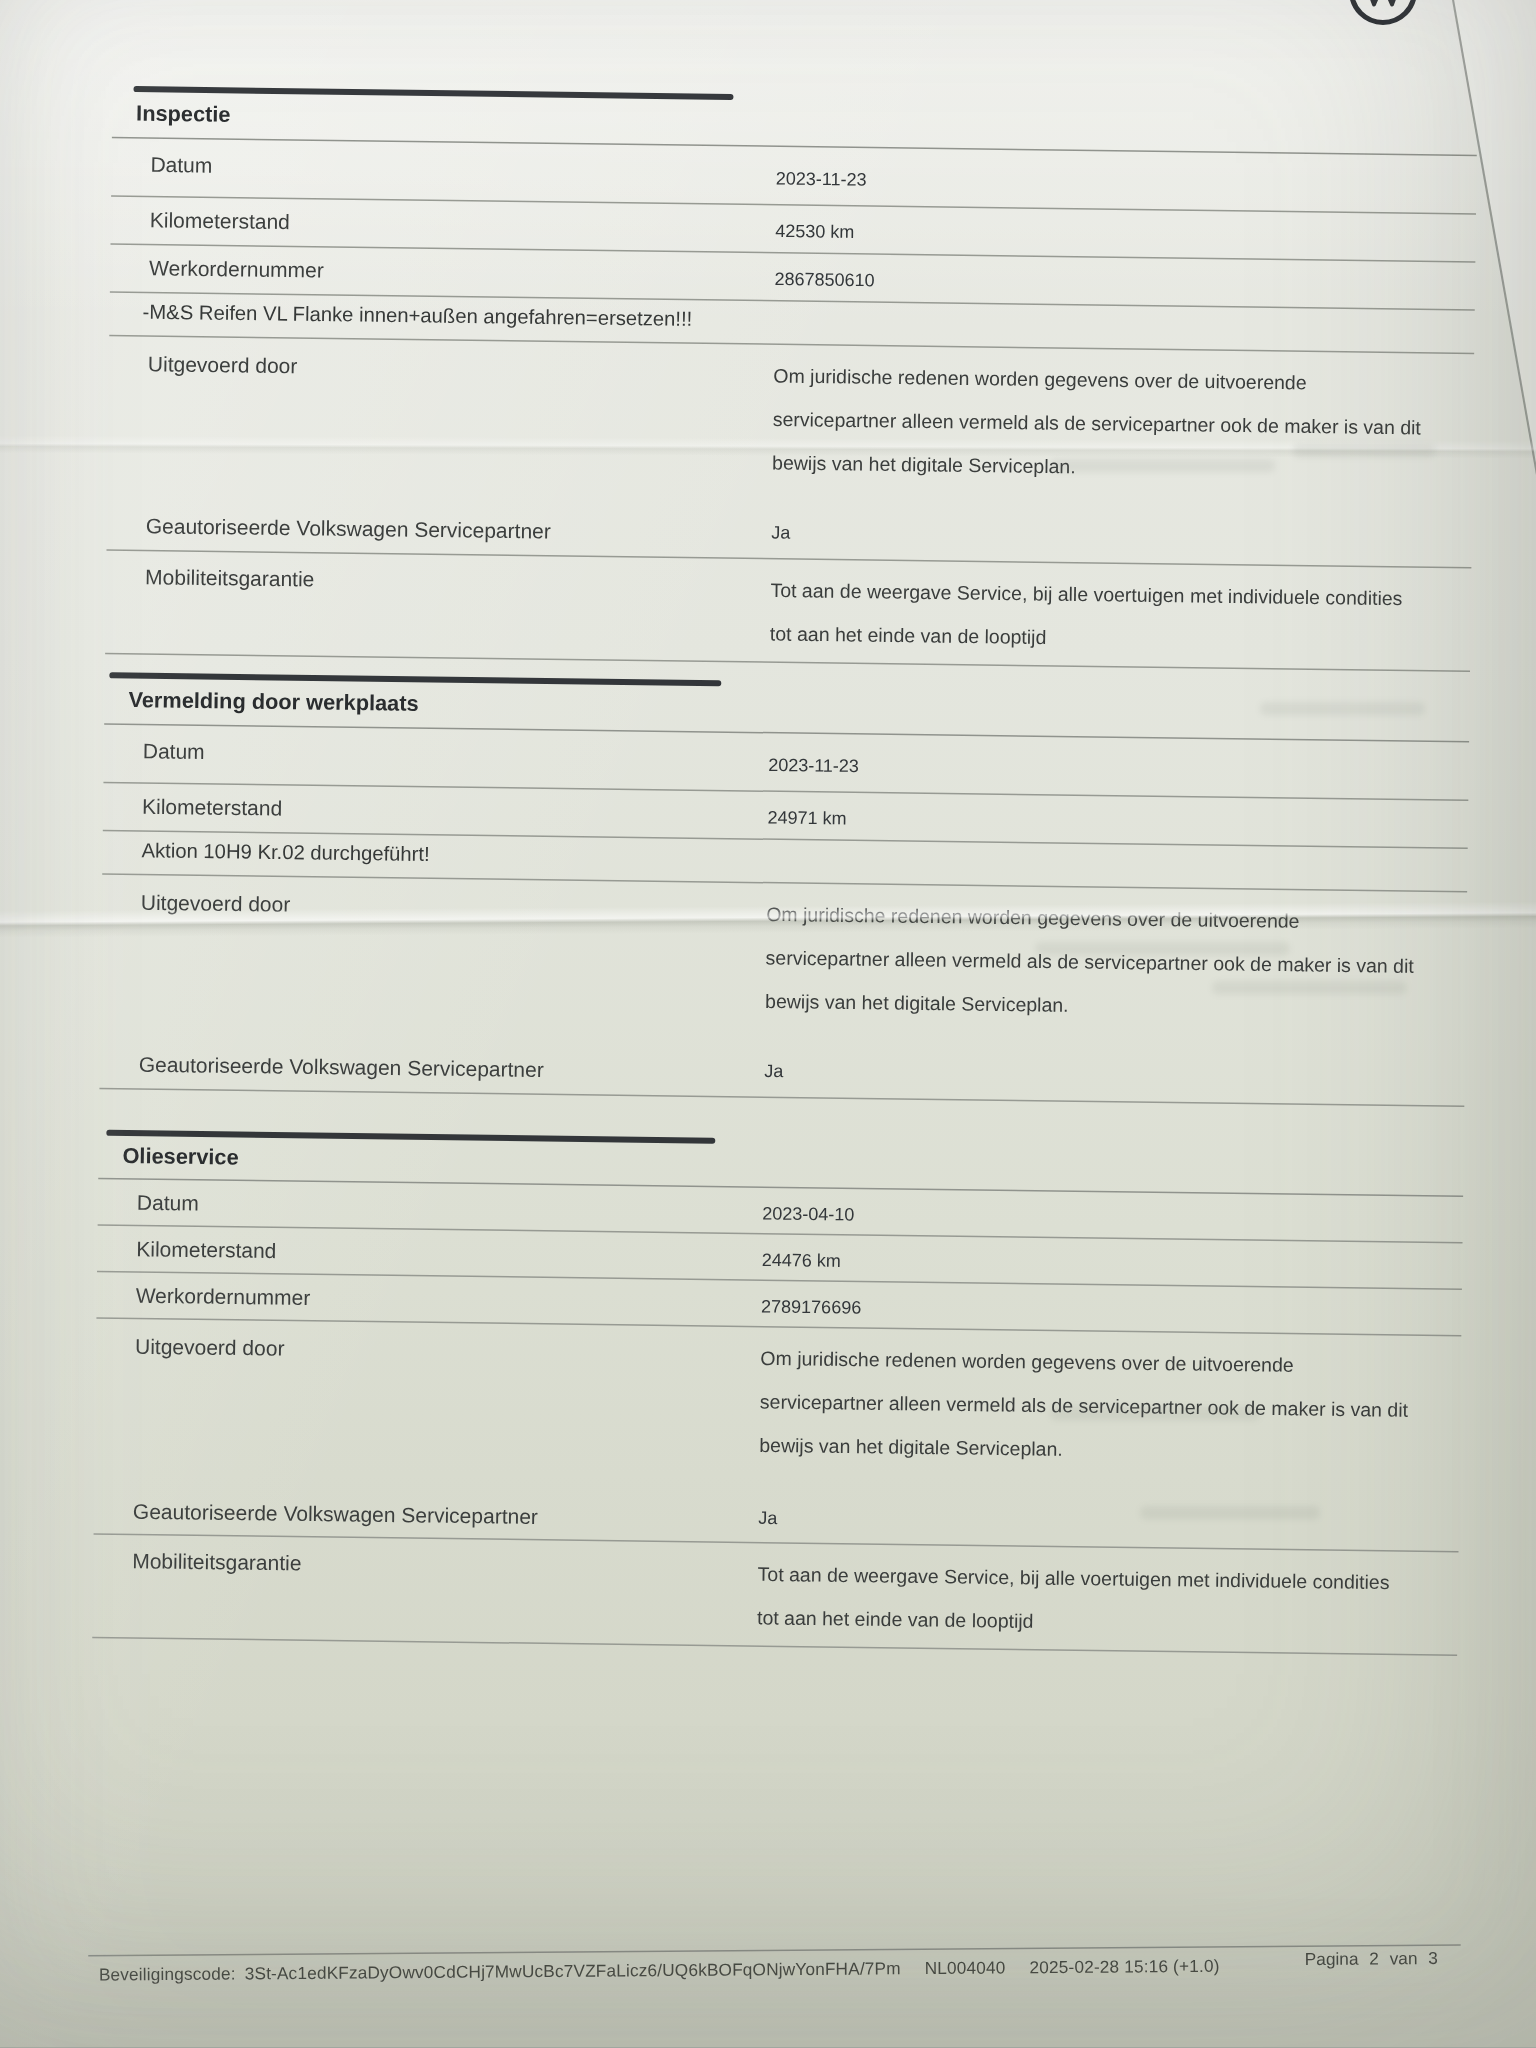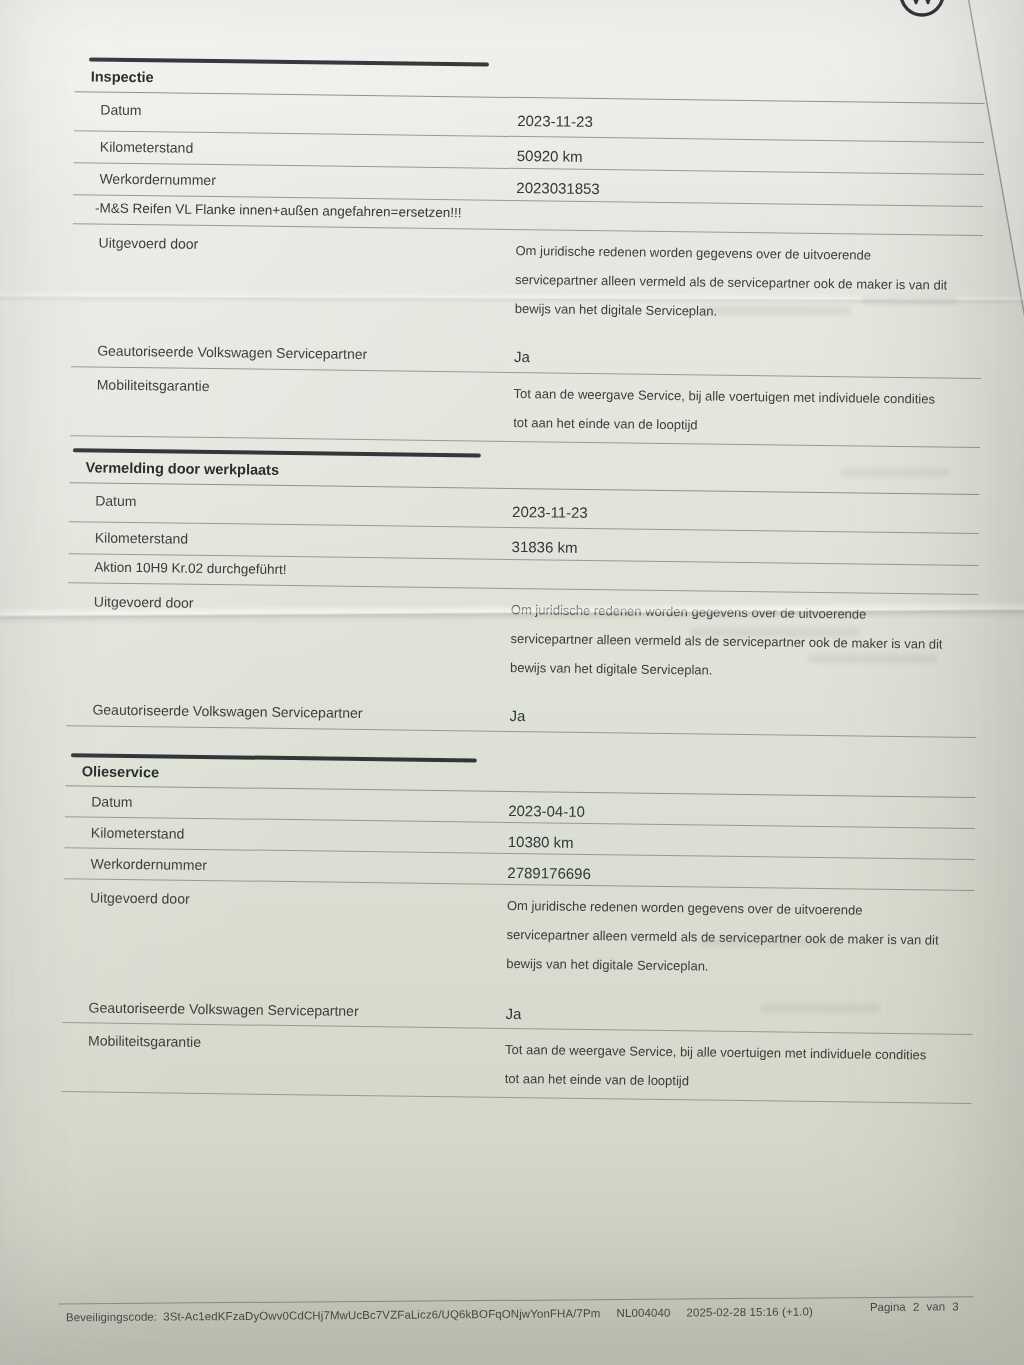--- a/index.html
+++ b/index.html
@@ -29,7 +29,7 @@
   .sec3 .row{height:30px;}
   .lbl{position:absolute;left:26px;top:7px;font-size:14px;color:#3c3f3e;}
   .row.tall .lbl{top:9px;}
-  .val{position:absolute;left:443px;top:10px;font-size:15px;color:#33373a;}
+  .val{position:absolute;left:443px;top:10px;font-size:12px;color:#33373a;}
   .row.tall .val{top:14px;}
   .remark{position:relative;height:28px;border-bottom:1px solid #979a93;}
   .remark .rtext{position:absolute;left:22px;top:5px;font-size:13.5px;color:#363938;}

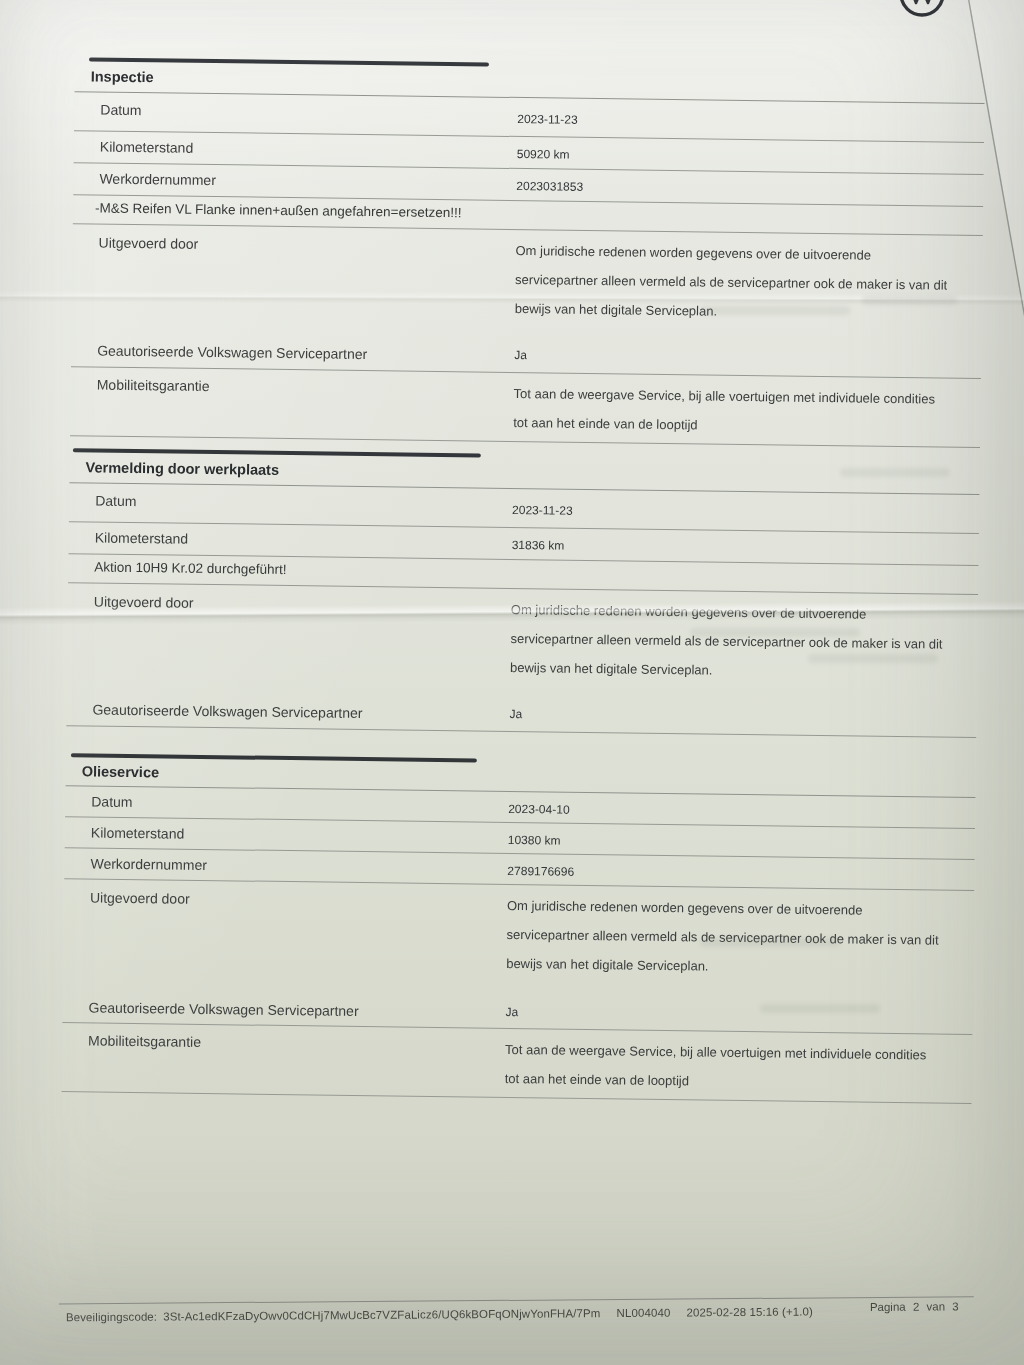--- a/index.html
+++ b/index.html
@@ -88,7 +88,7 @@
       </div>
       <div class="row">
         <span class="lbl">Kilometerstand</span>
-        <span class="val">50920 km</span>
+        <span class="val">42530 km</span>
       </div>
       <div class="row">
         <span class="lbl">Werkordernummer</span>

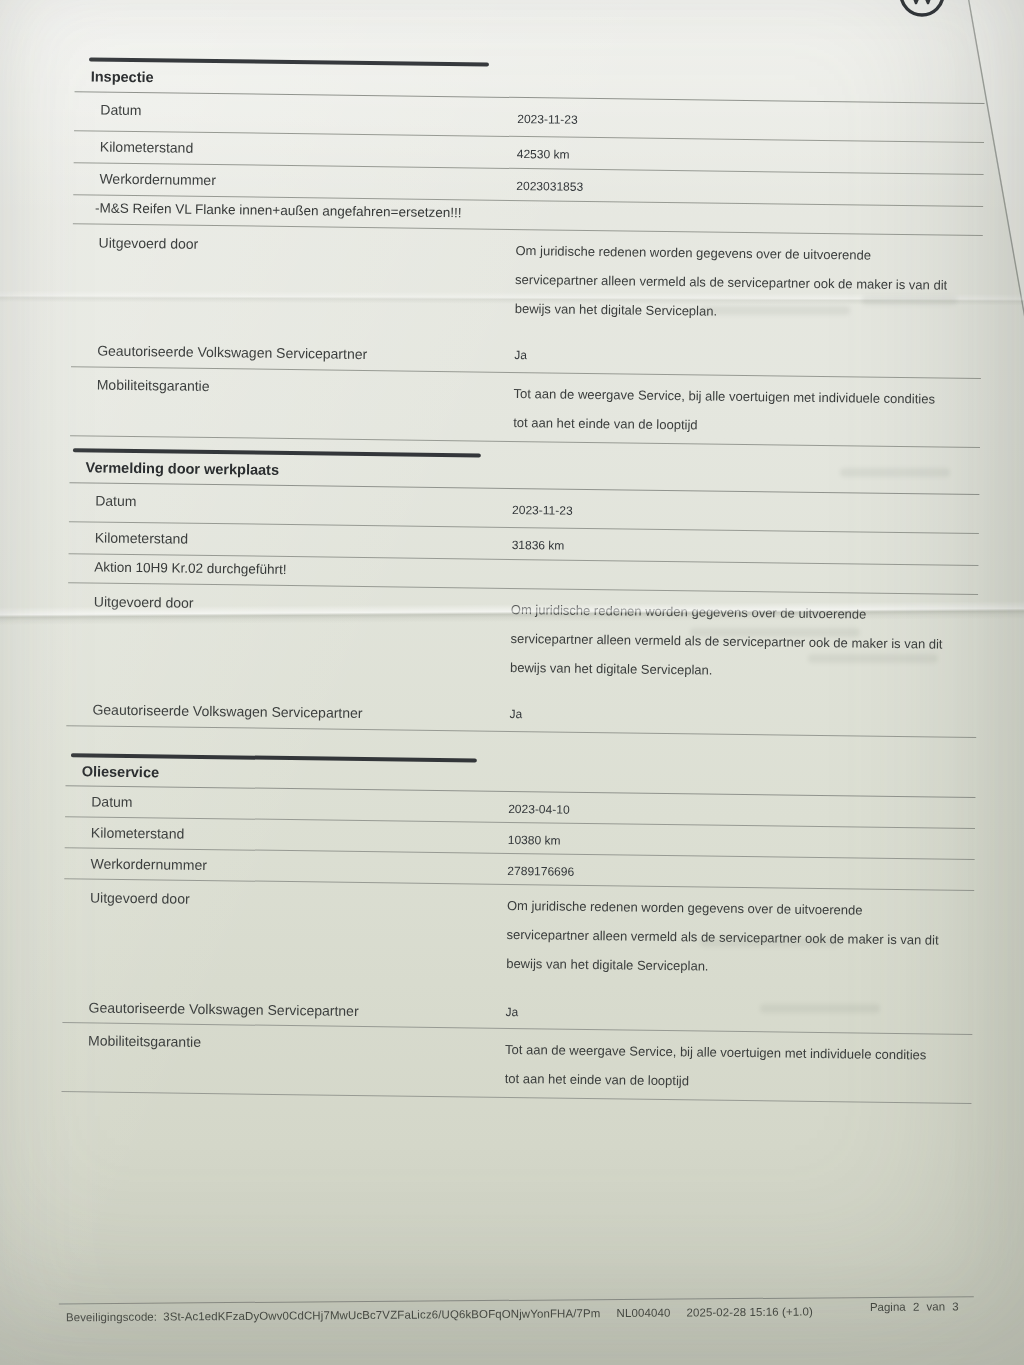--- a/index.html
+++ b/index.html
@@ -92,7 +92,7 @@
       </div>
       <div class="row">
         <span class="lbl">Werkordernummer</span>
-        <span class="val">2023031853</span>
+        <span class="val">2867850610</span>
       </div>
       <div class="remark">
         <span class="rtext">-M&amp;S Reifen VL Flanke innen+außen angefahren=ersetzen!!!</span>

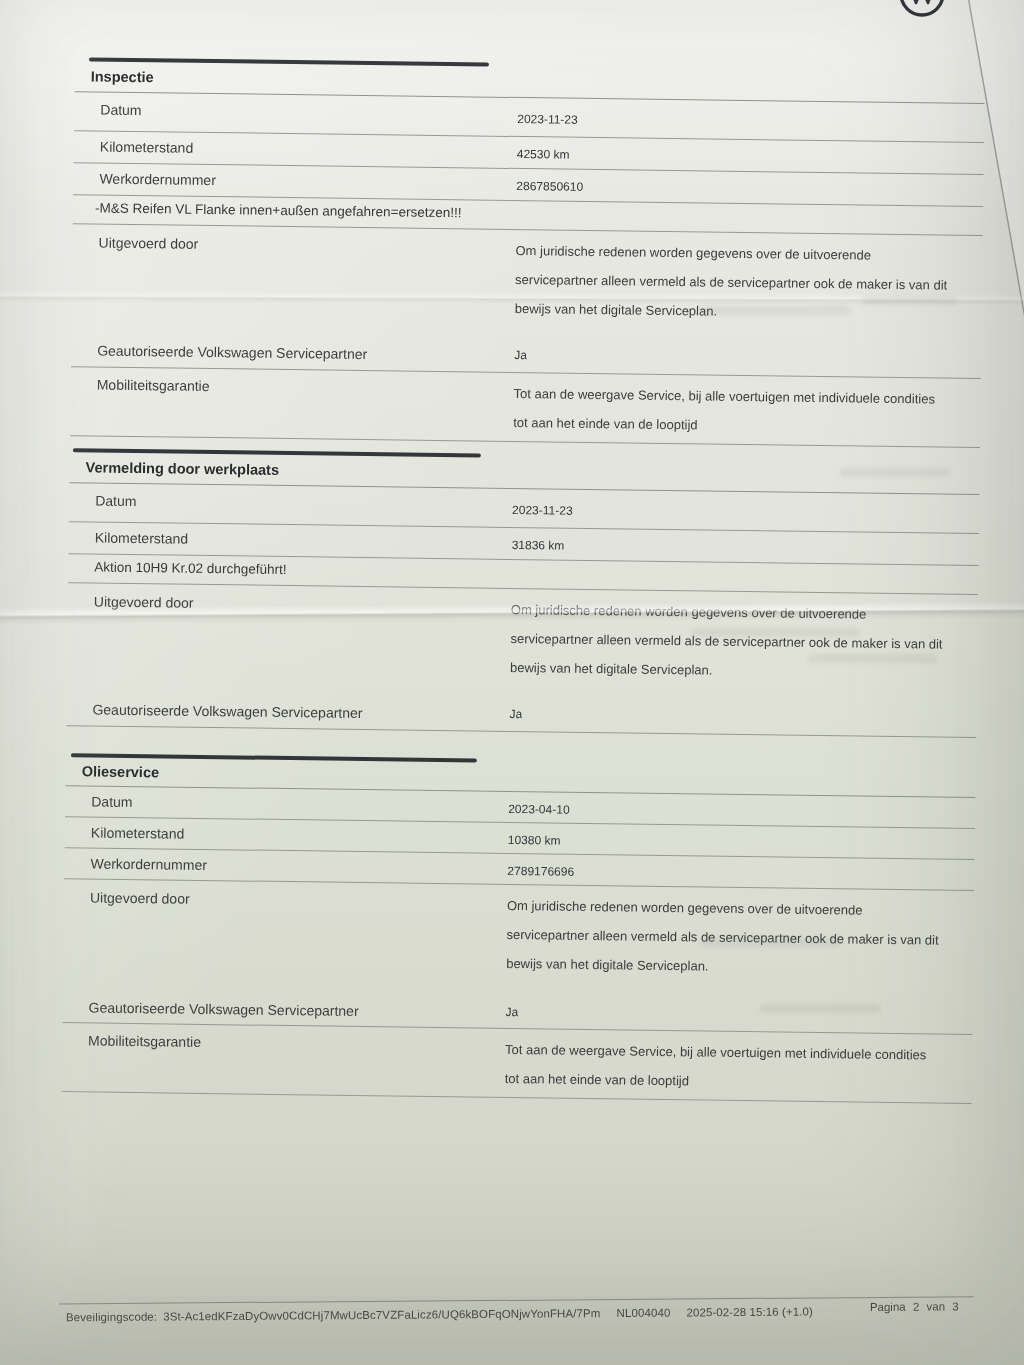--- a/index.html
+++ b/index.html
@@ -127,7 +127,7 @@
       </div>
       <div class="row">
         <span class="lbl">Kilometerstand</span>
-        <span class="val">31836 km</span>
+        <span class="val">24971 km</span>
       </div>
       <div class="remark">
         <span class="rtext">Aktion 10H9 Kr.02 durchgeführt!</span>

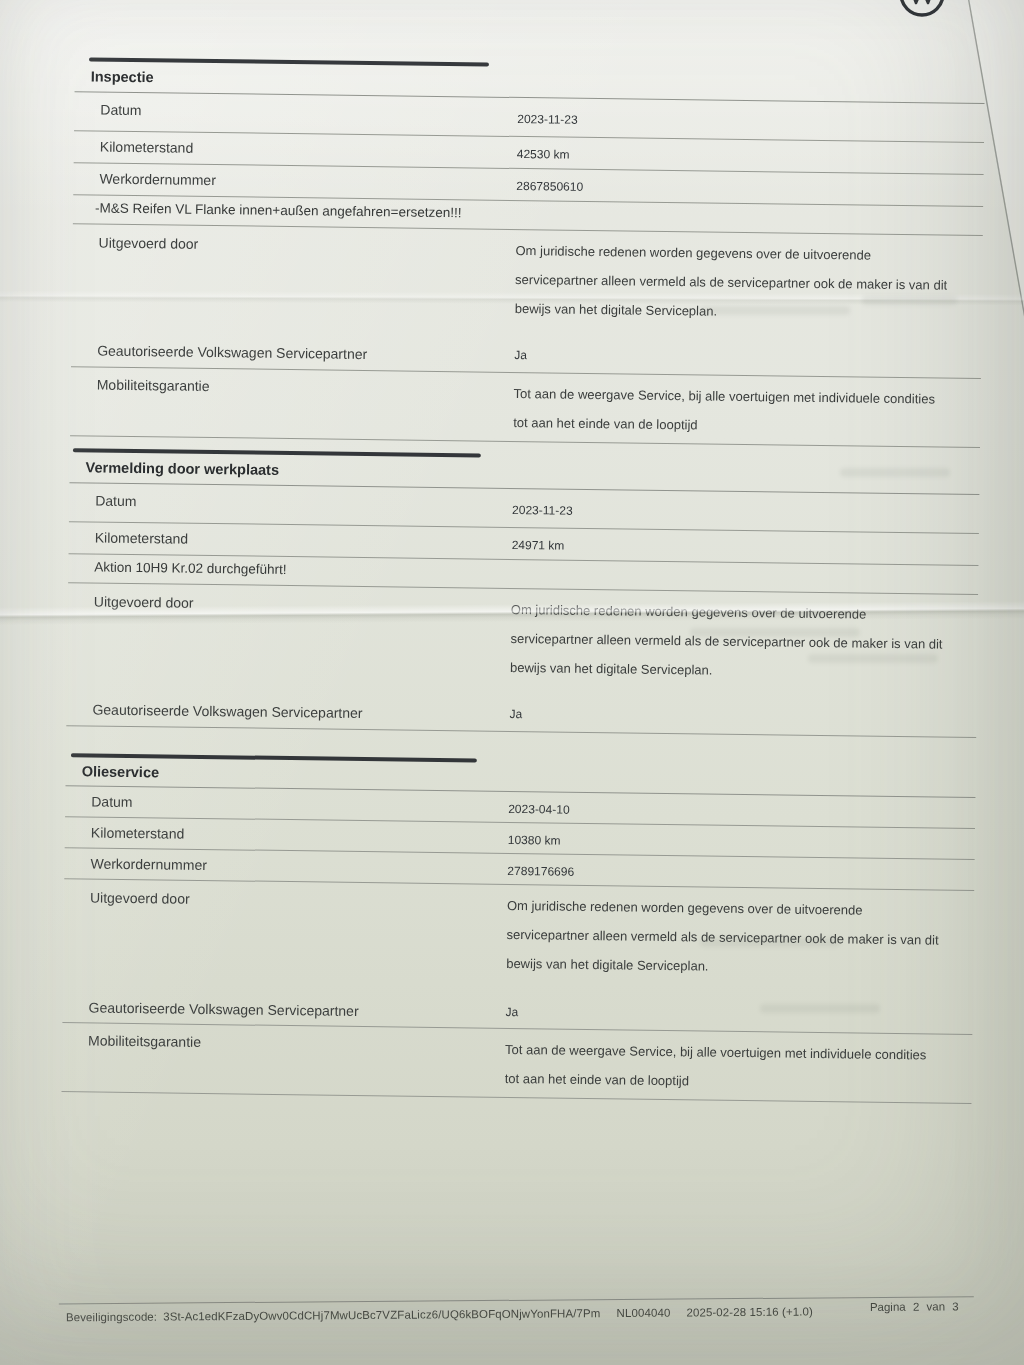--- a/index.html
+++ b/index.html
@@ -155,7 +155,7 @@
       </div>
       <div class="row">
         <span class="lbl">Kilometerstand</span>
-        <span class="val">10380 km</span>
+        <span class="val">24476 km</span>
       </div>
       <div class="row">
         <span class="lbl">Werkordernummer</span>

